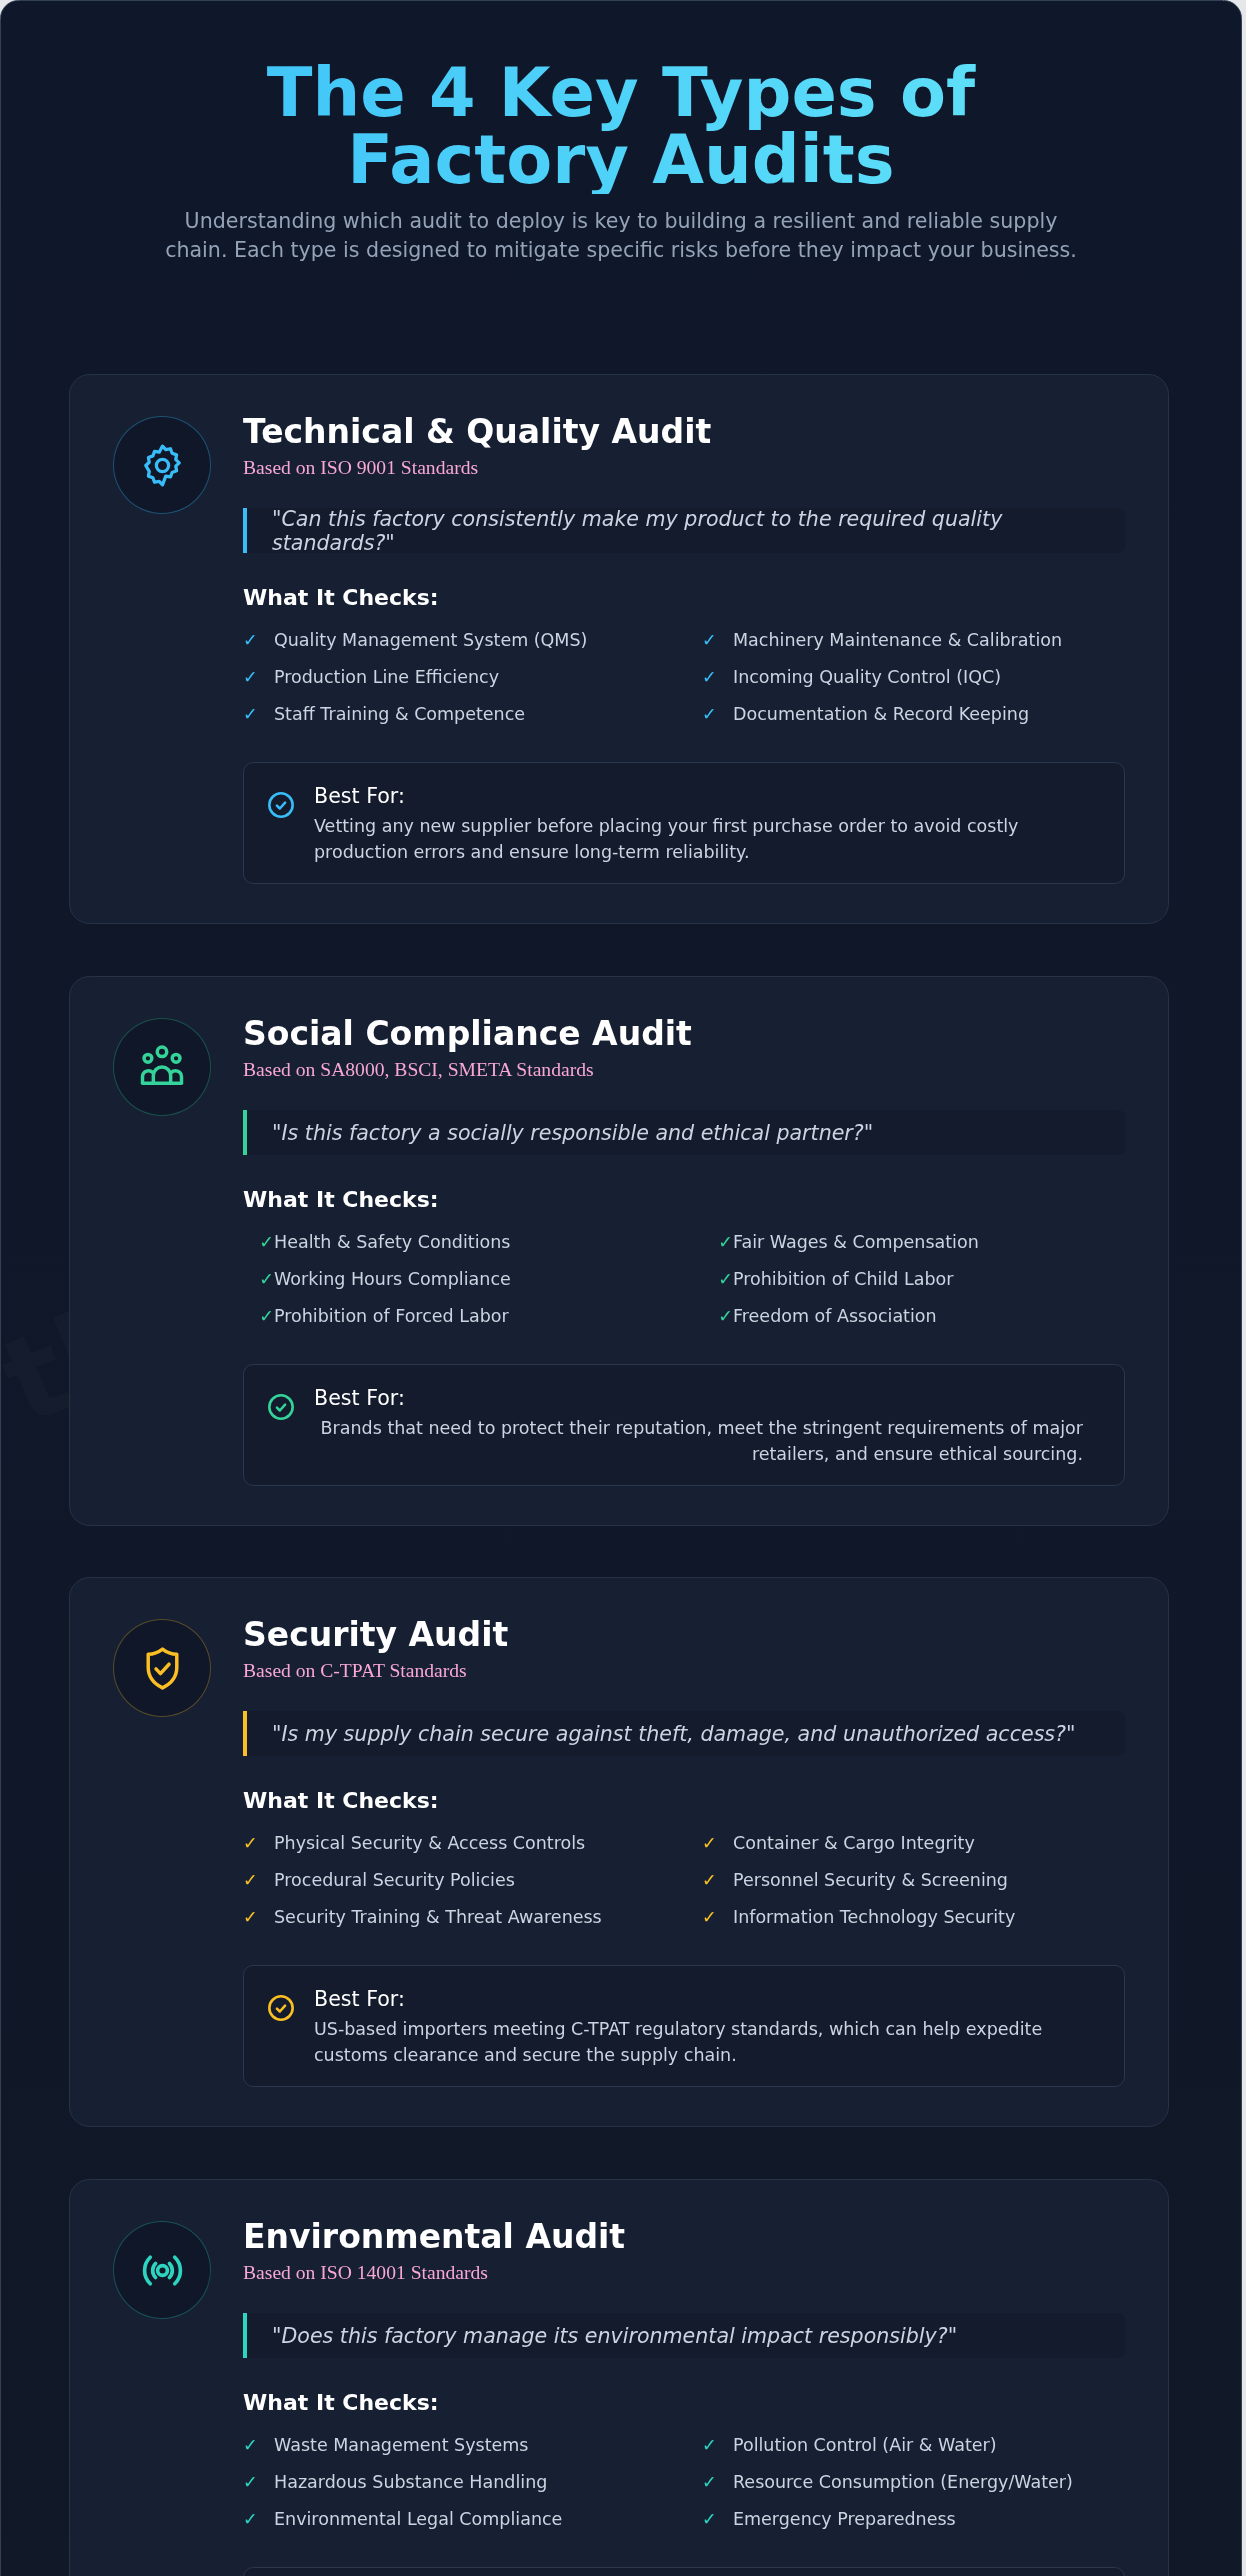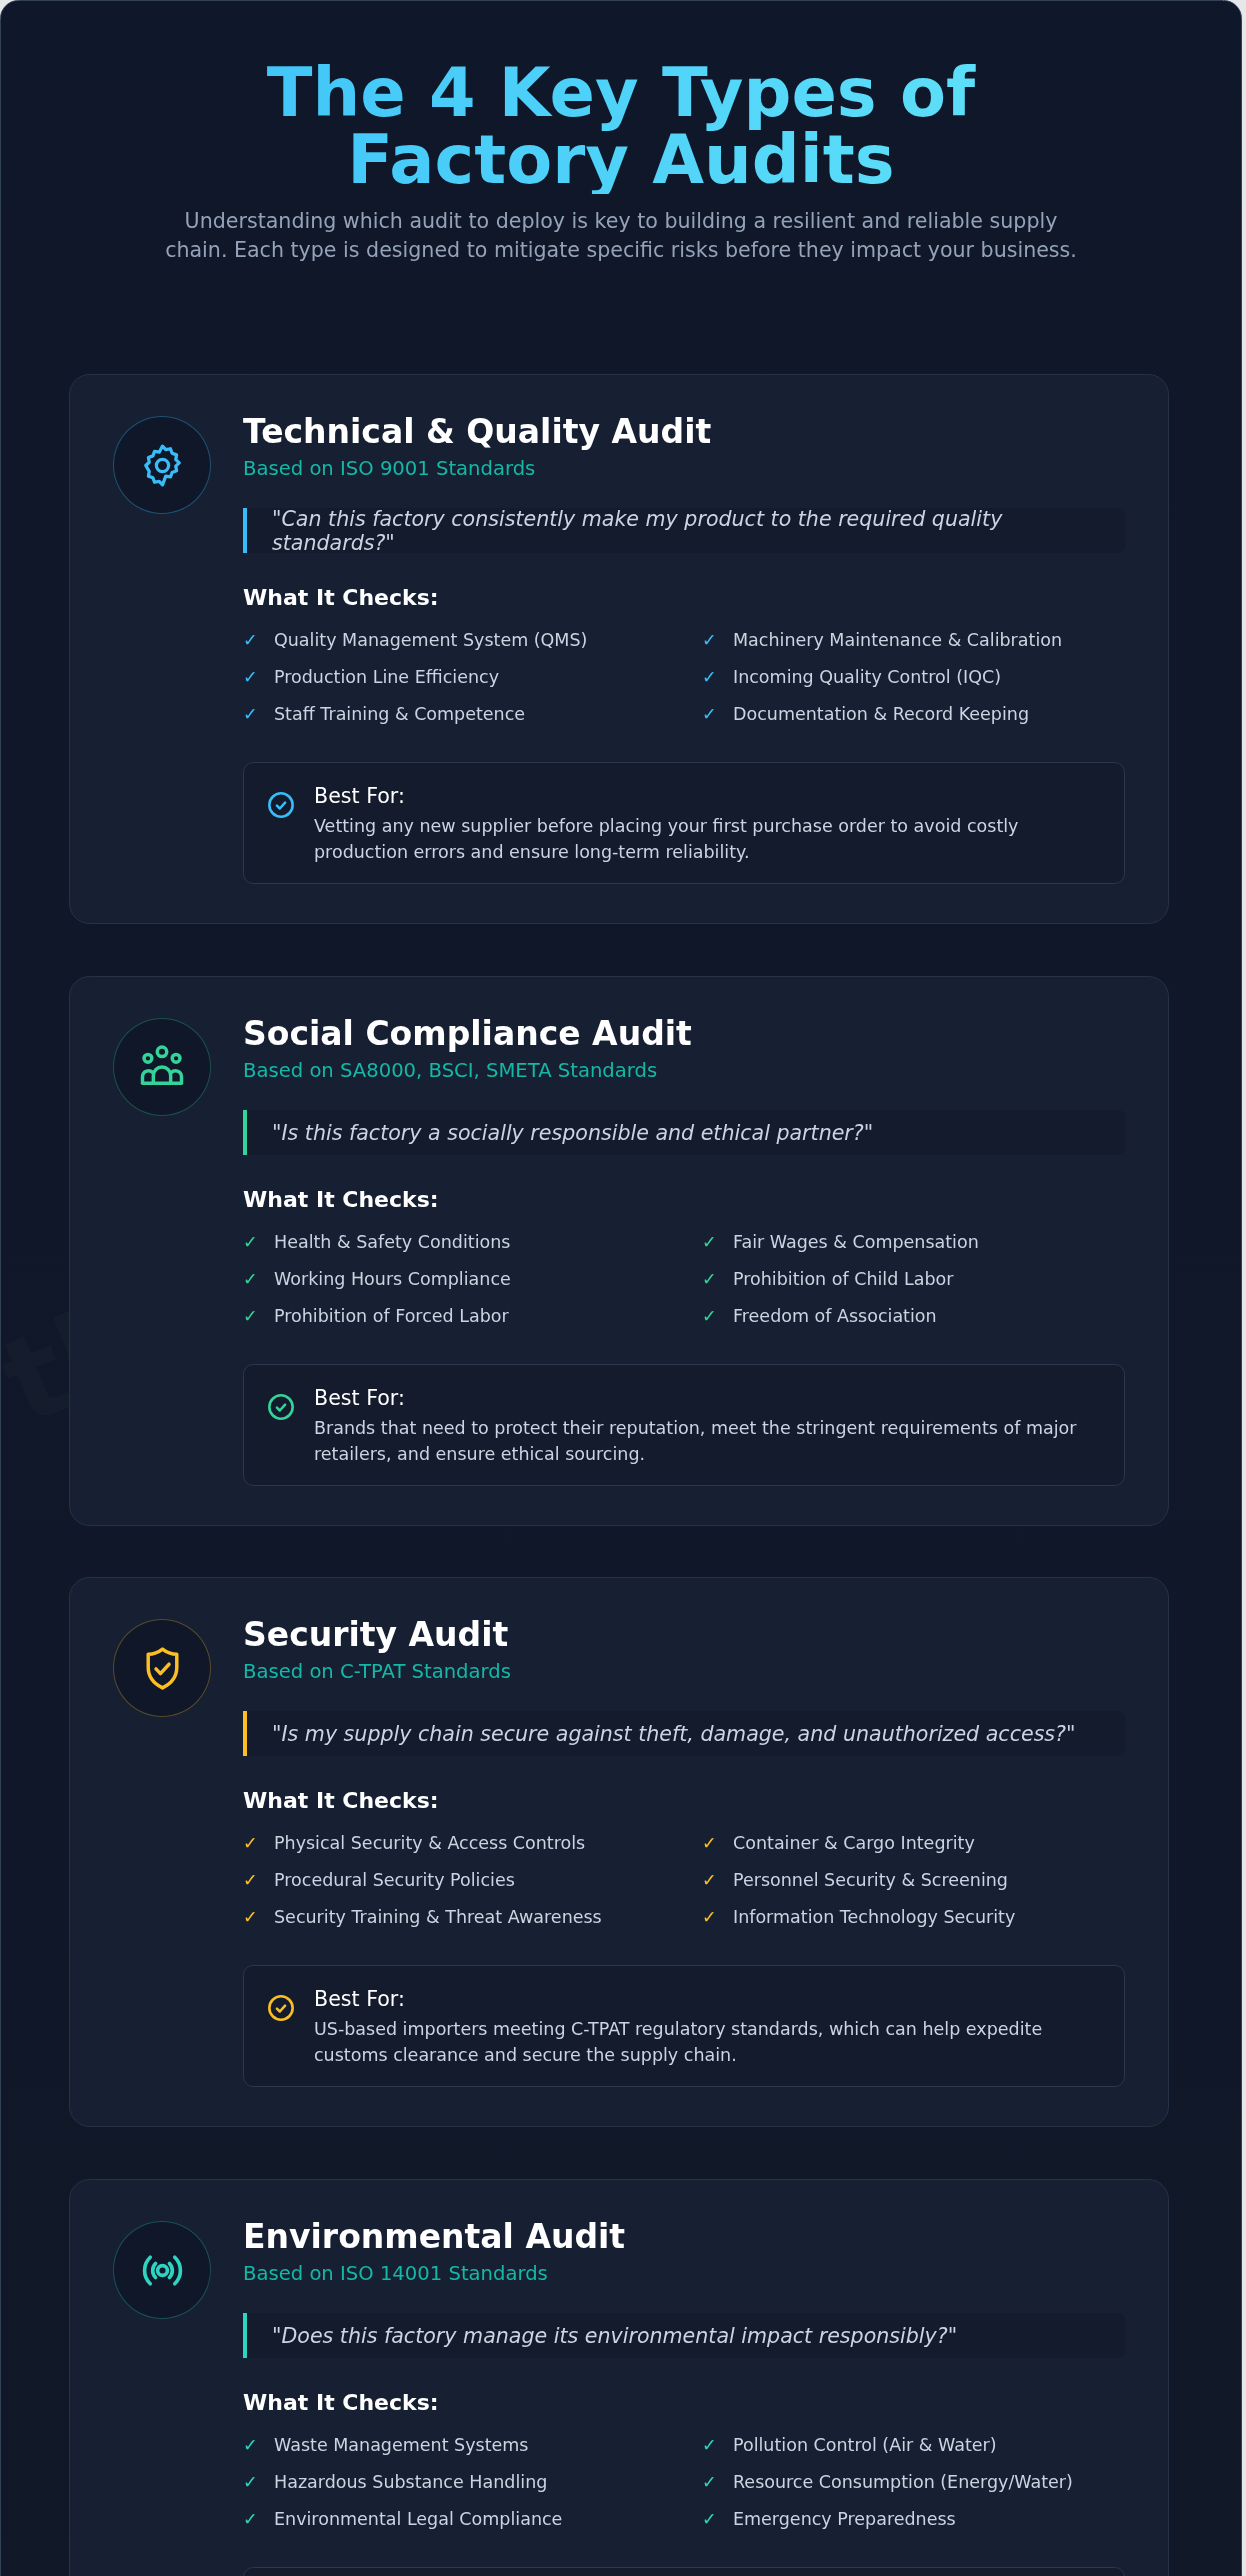--- a/index.html
+++ b/index.html
@@ -64,7 +64,7 @@
   }
   .card-sub {
     position: absolute; left: 173px; top: 82px;
-    color: #14b8a6; font-size: 19.6px;
+    color: #f9a8d4; font-size: 19.6px; font-family: Liberation Serif, serif;
   }
   .quote {
     position: absolute; left: 173px; right: 43px; top: 133px;

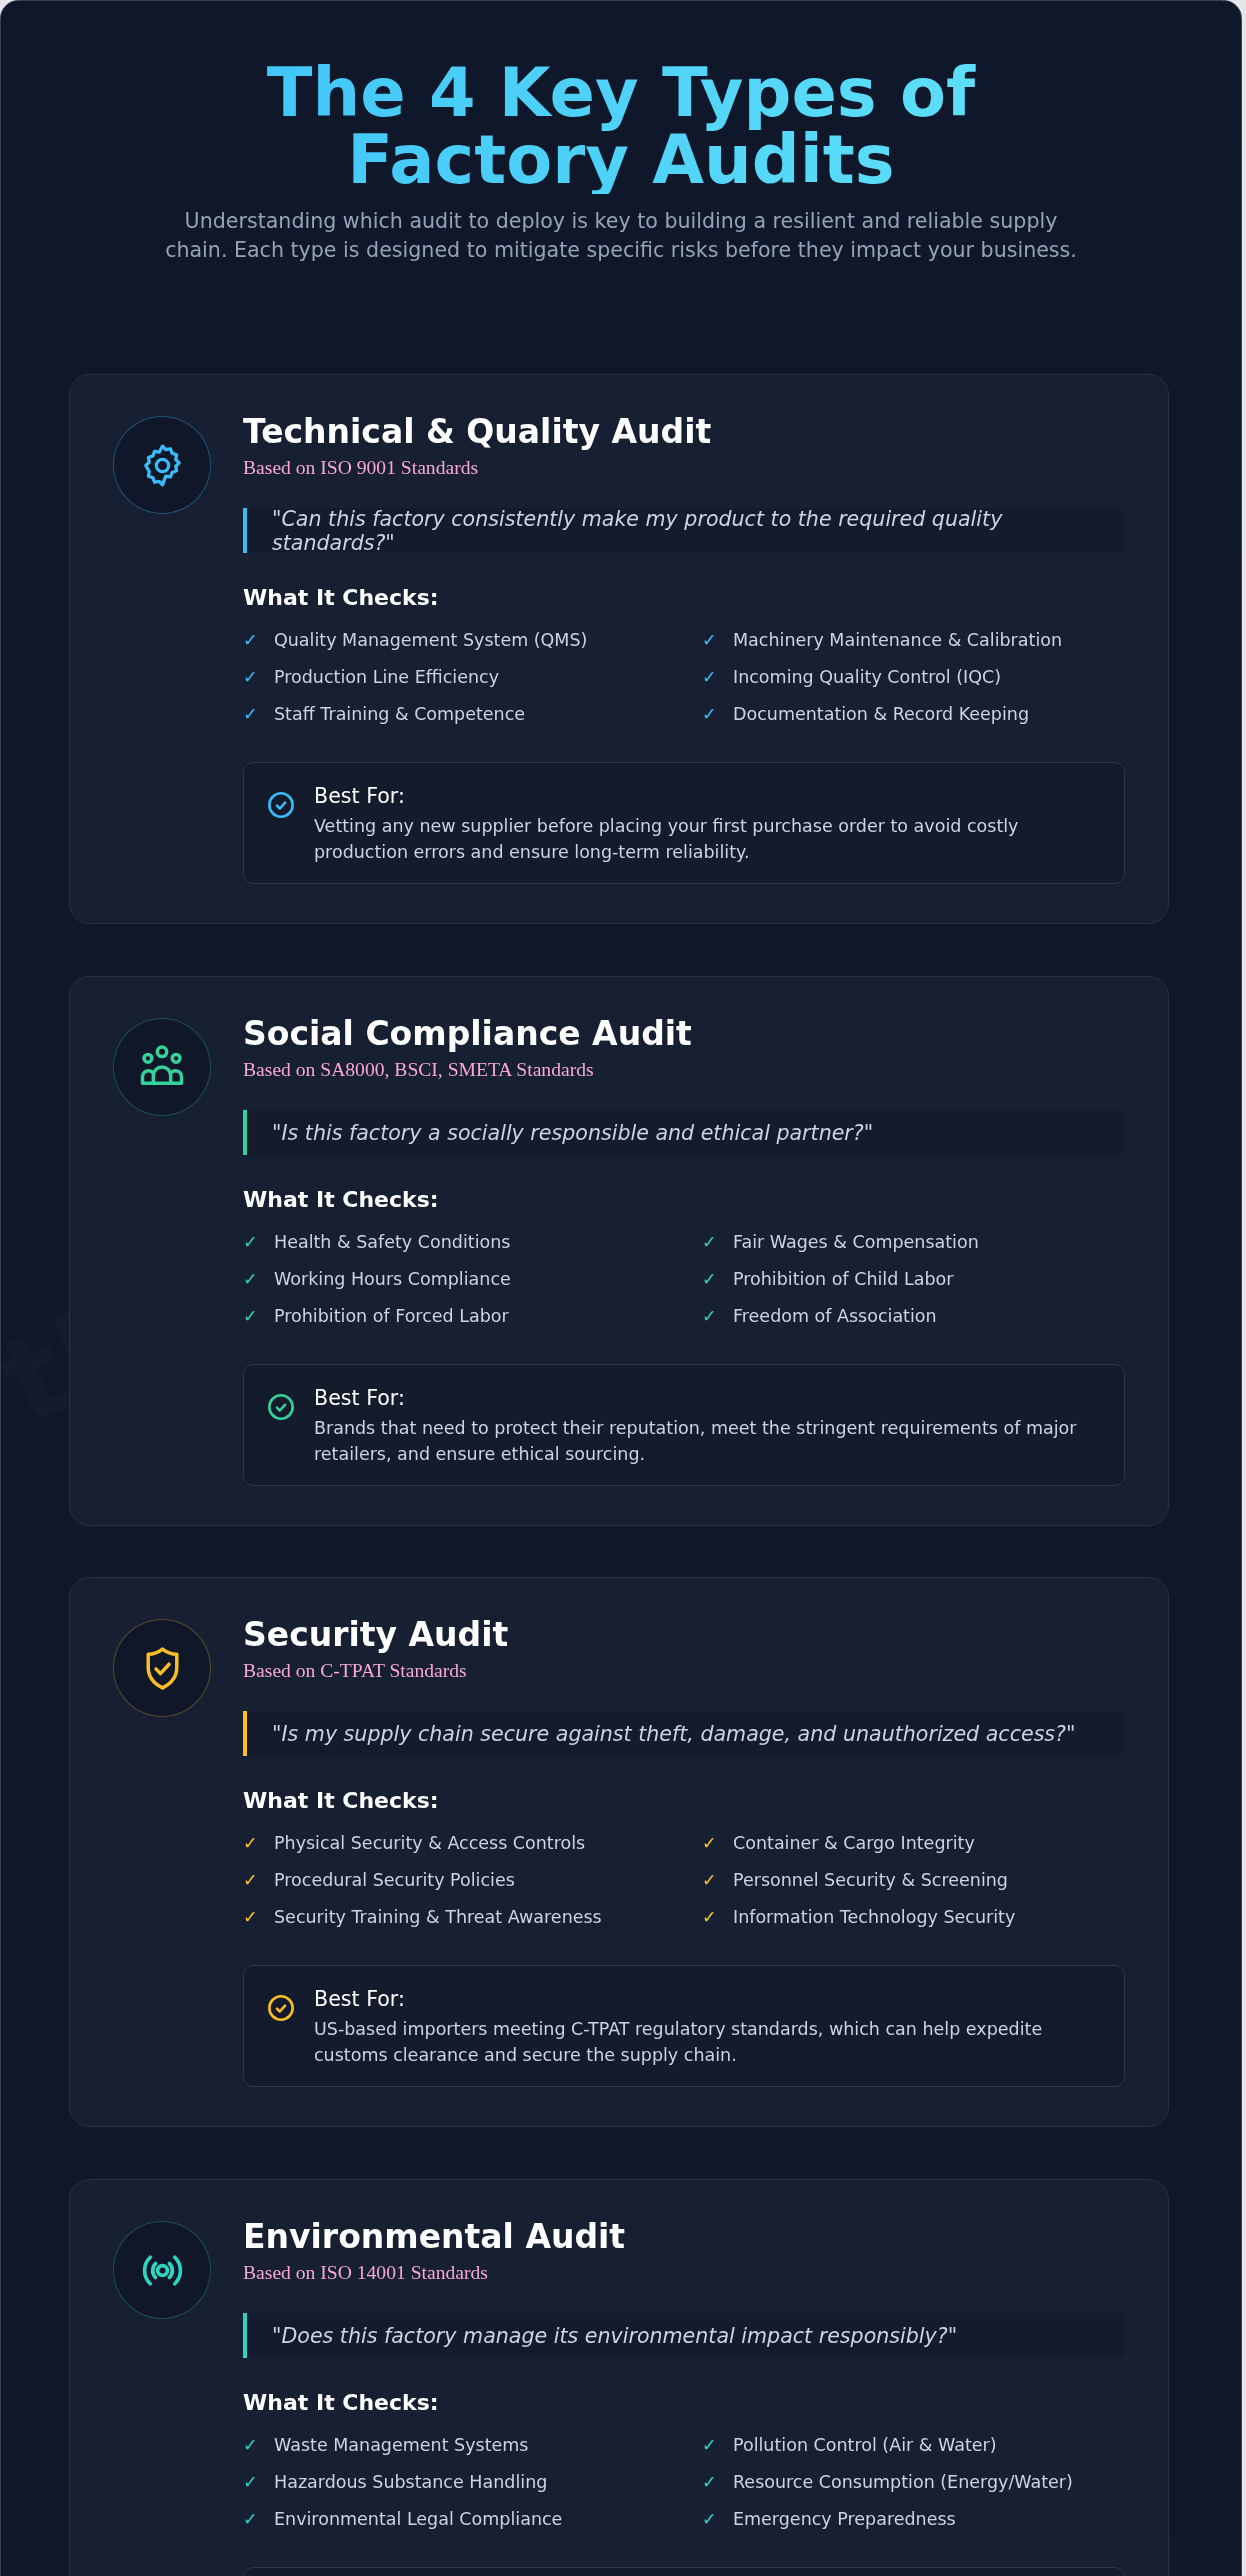--- a/index.html
+++ b/index.html
@@ -171,7 +171,7 @@
     </div>
   </section>
 
-  <section class="card" style="top:934px;height:550px;">
+  <section class="card" style="top:934px;height:550px;text-align:right;">
     <div class="icon-circle" style="border-color:rgba(52,211,153,0.3);">
       <svg width="52" height="52" viewBox="0 0 24 24" fill="none" stroke="#34d399" stroke-width="1.6" stroke-linecap="round" stroke-linejoin="round">
         <circle cx="12" cy="5" r="2.2"></circle>

